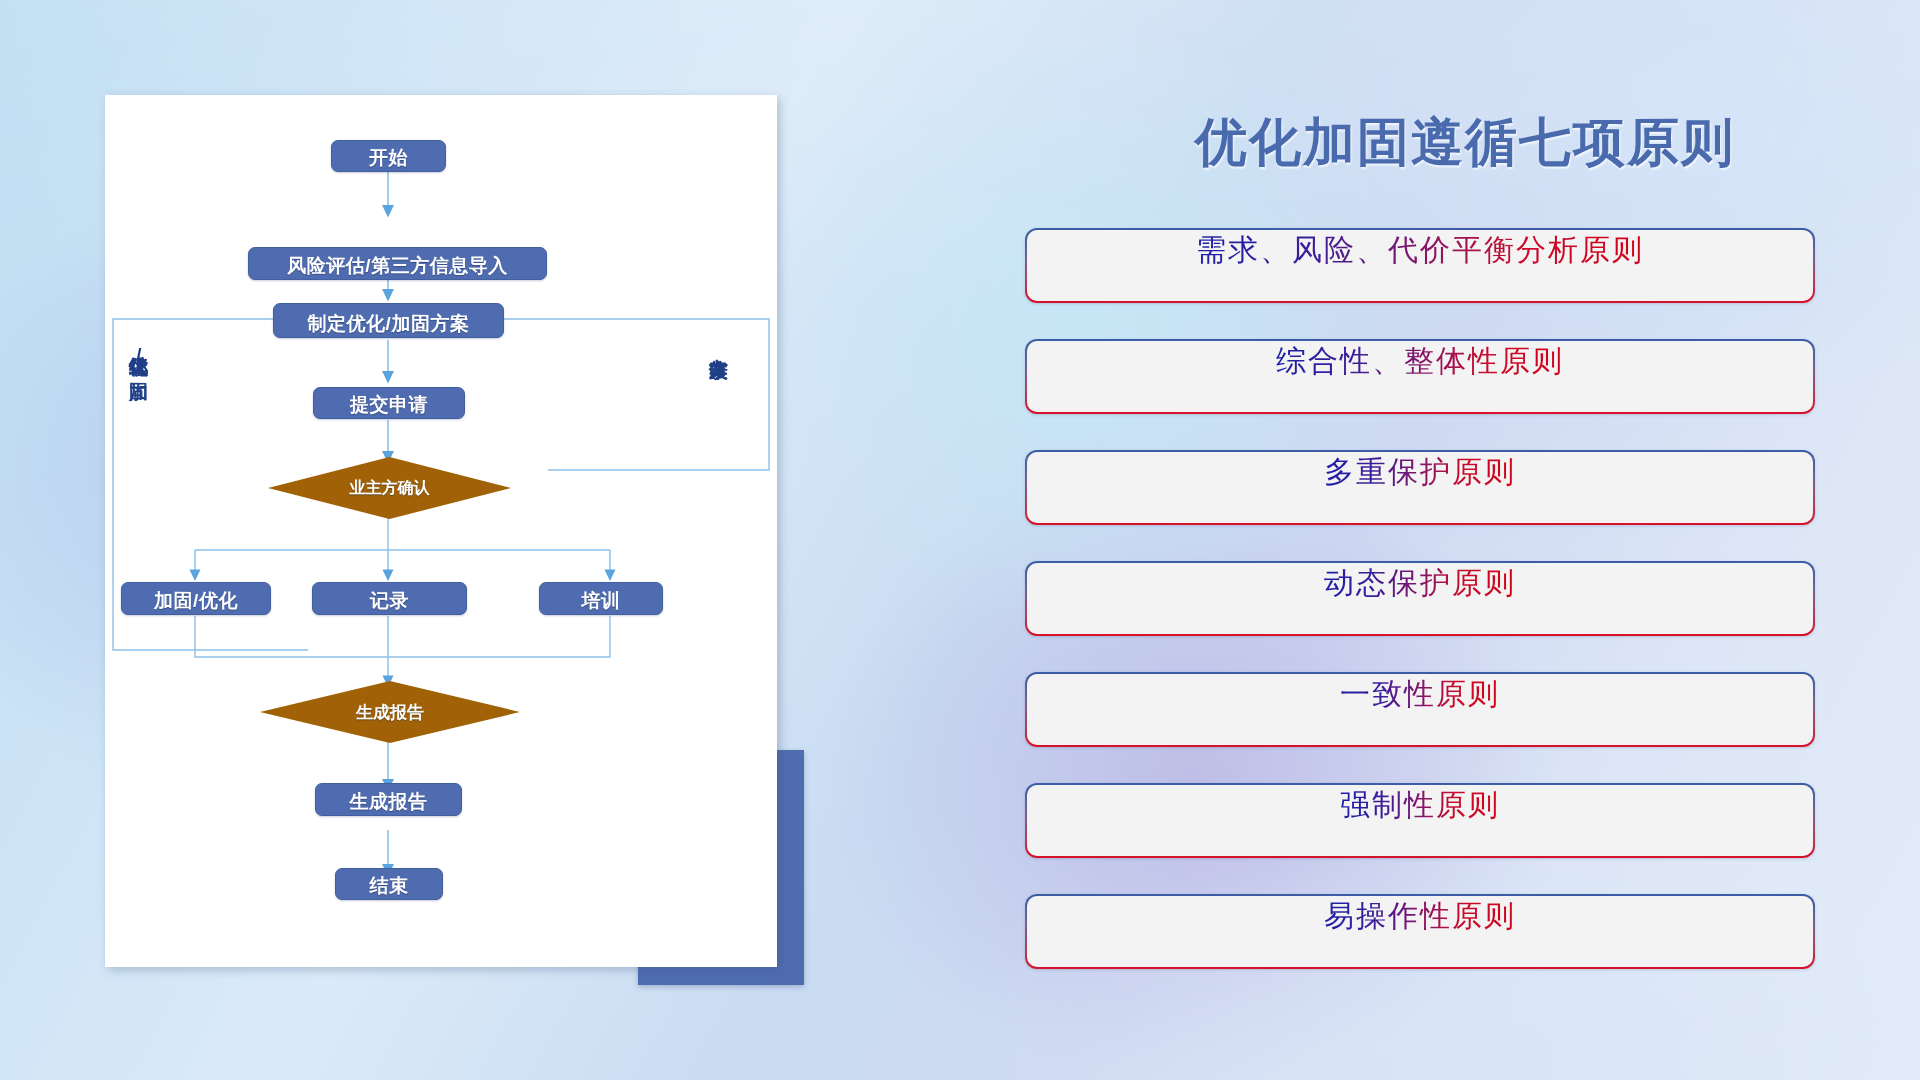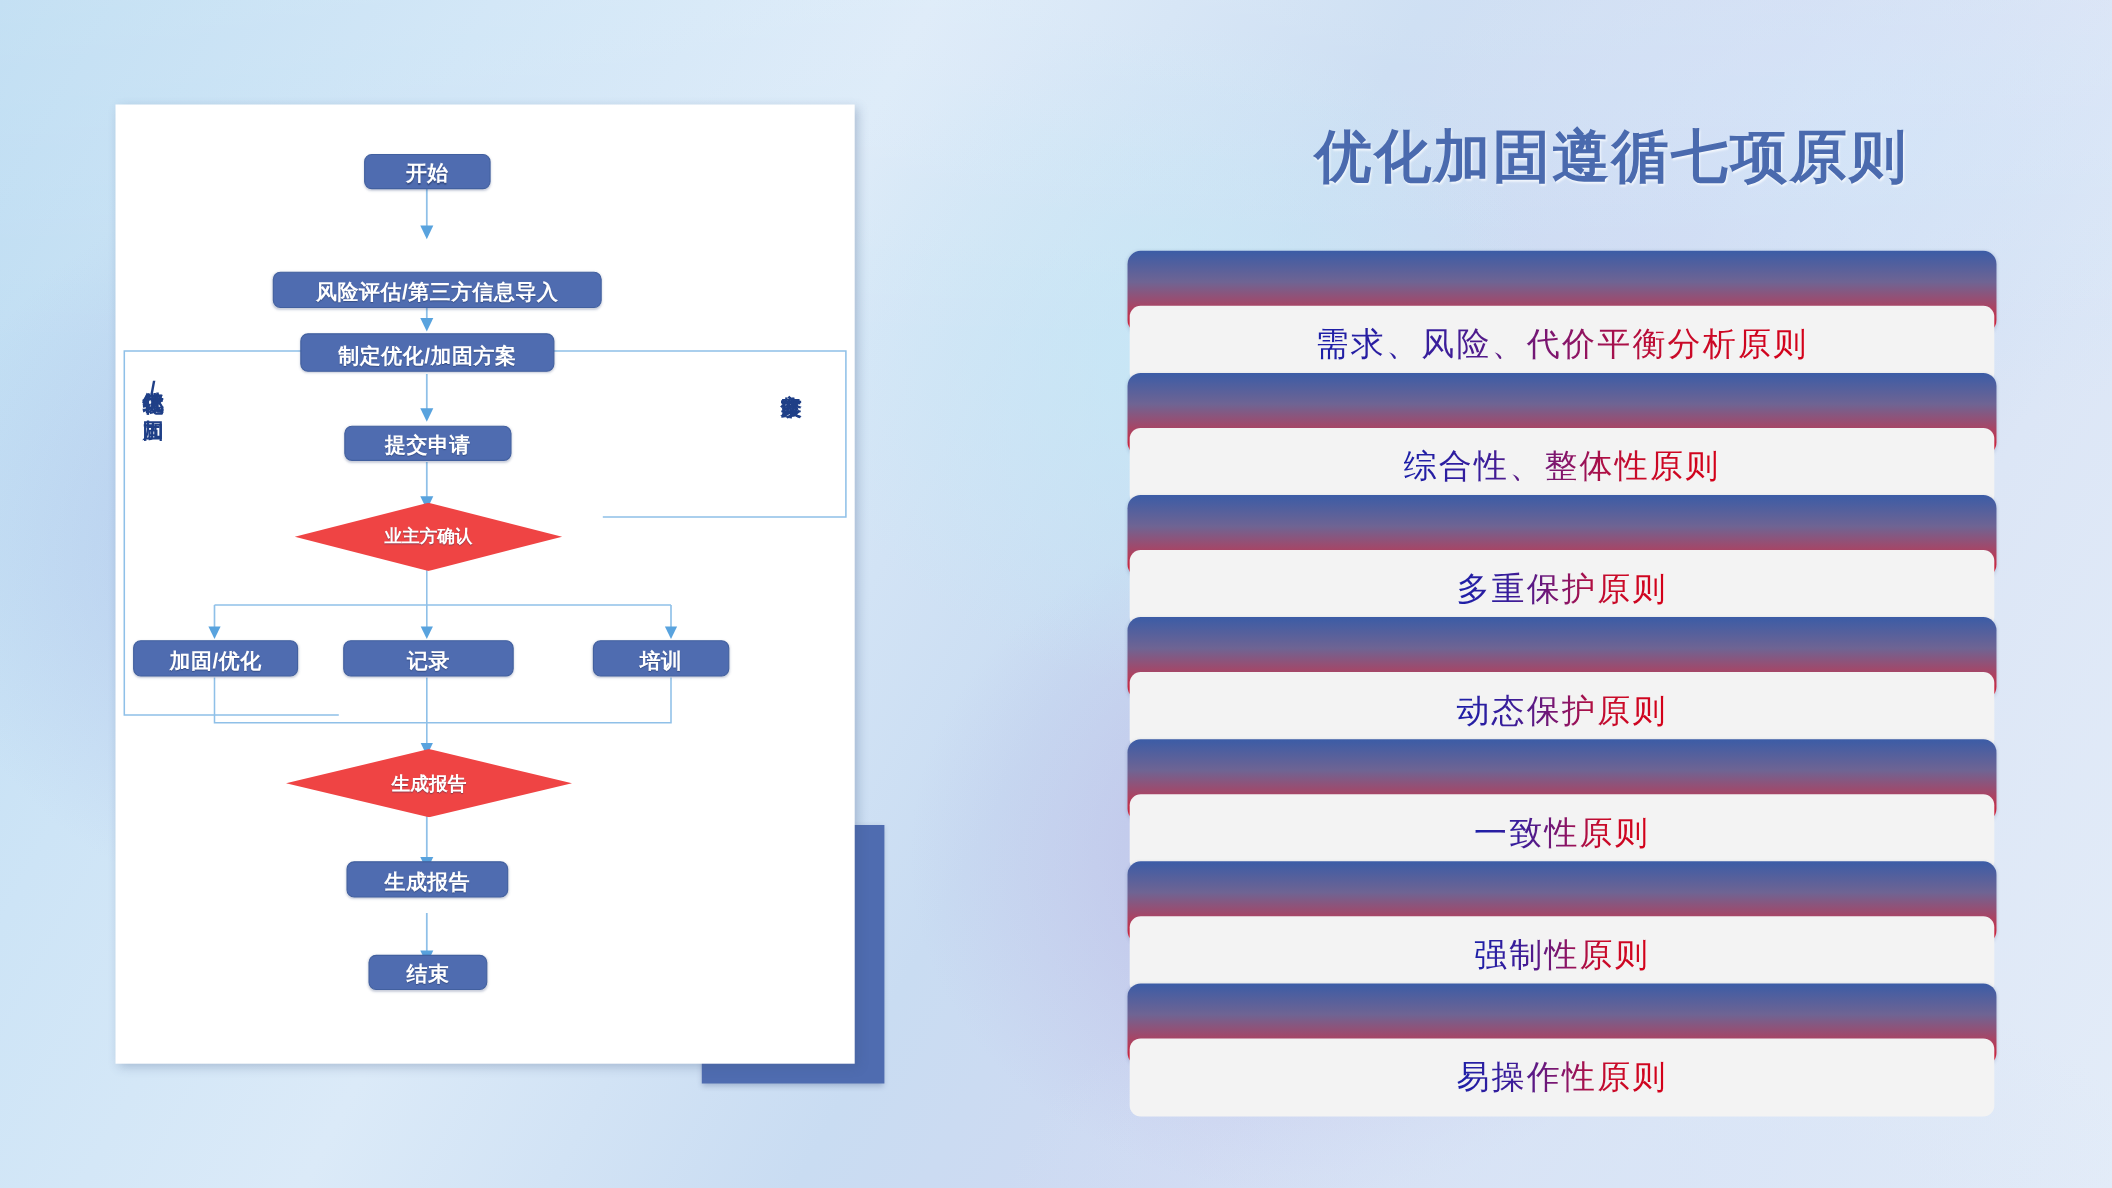--- a/index.html
+++ b/index.html
@@ -71,7 +71,7 @@
   .principle-inner {
     width:100%; height:100%; border-radius:10px;
     background:#f3f3f3;
-    display:flex; align-items:center; justify-content:center;margin-top:48px;
+    display:flex; align-items:flex-start; justify-content:center;
   }
   .principle-text {
     font-size:30px; font-weight:500; letter-spacing:2px;

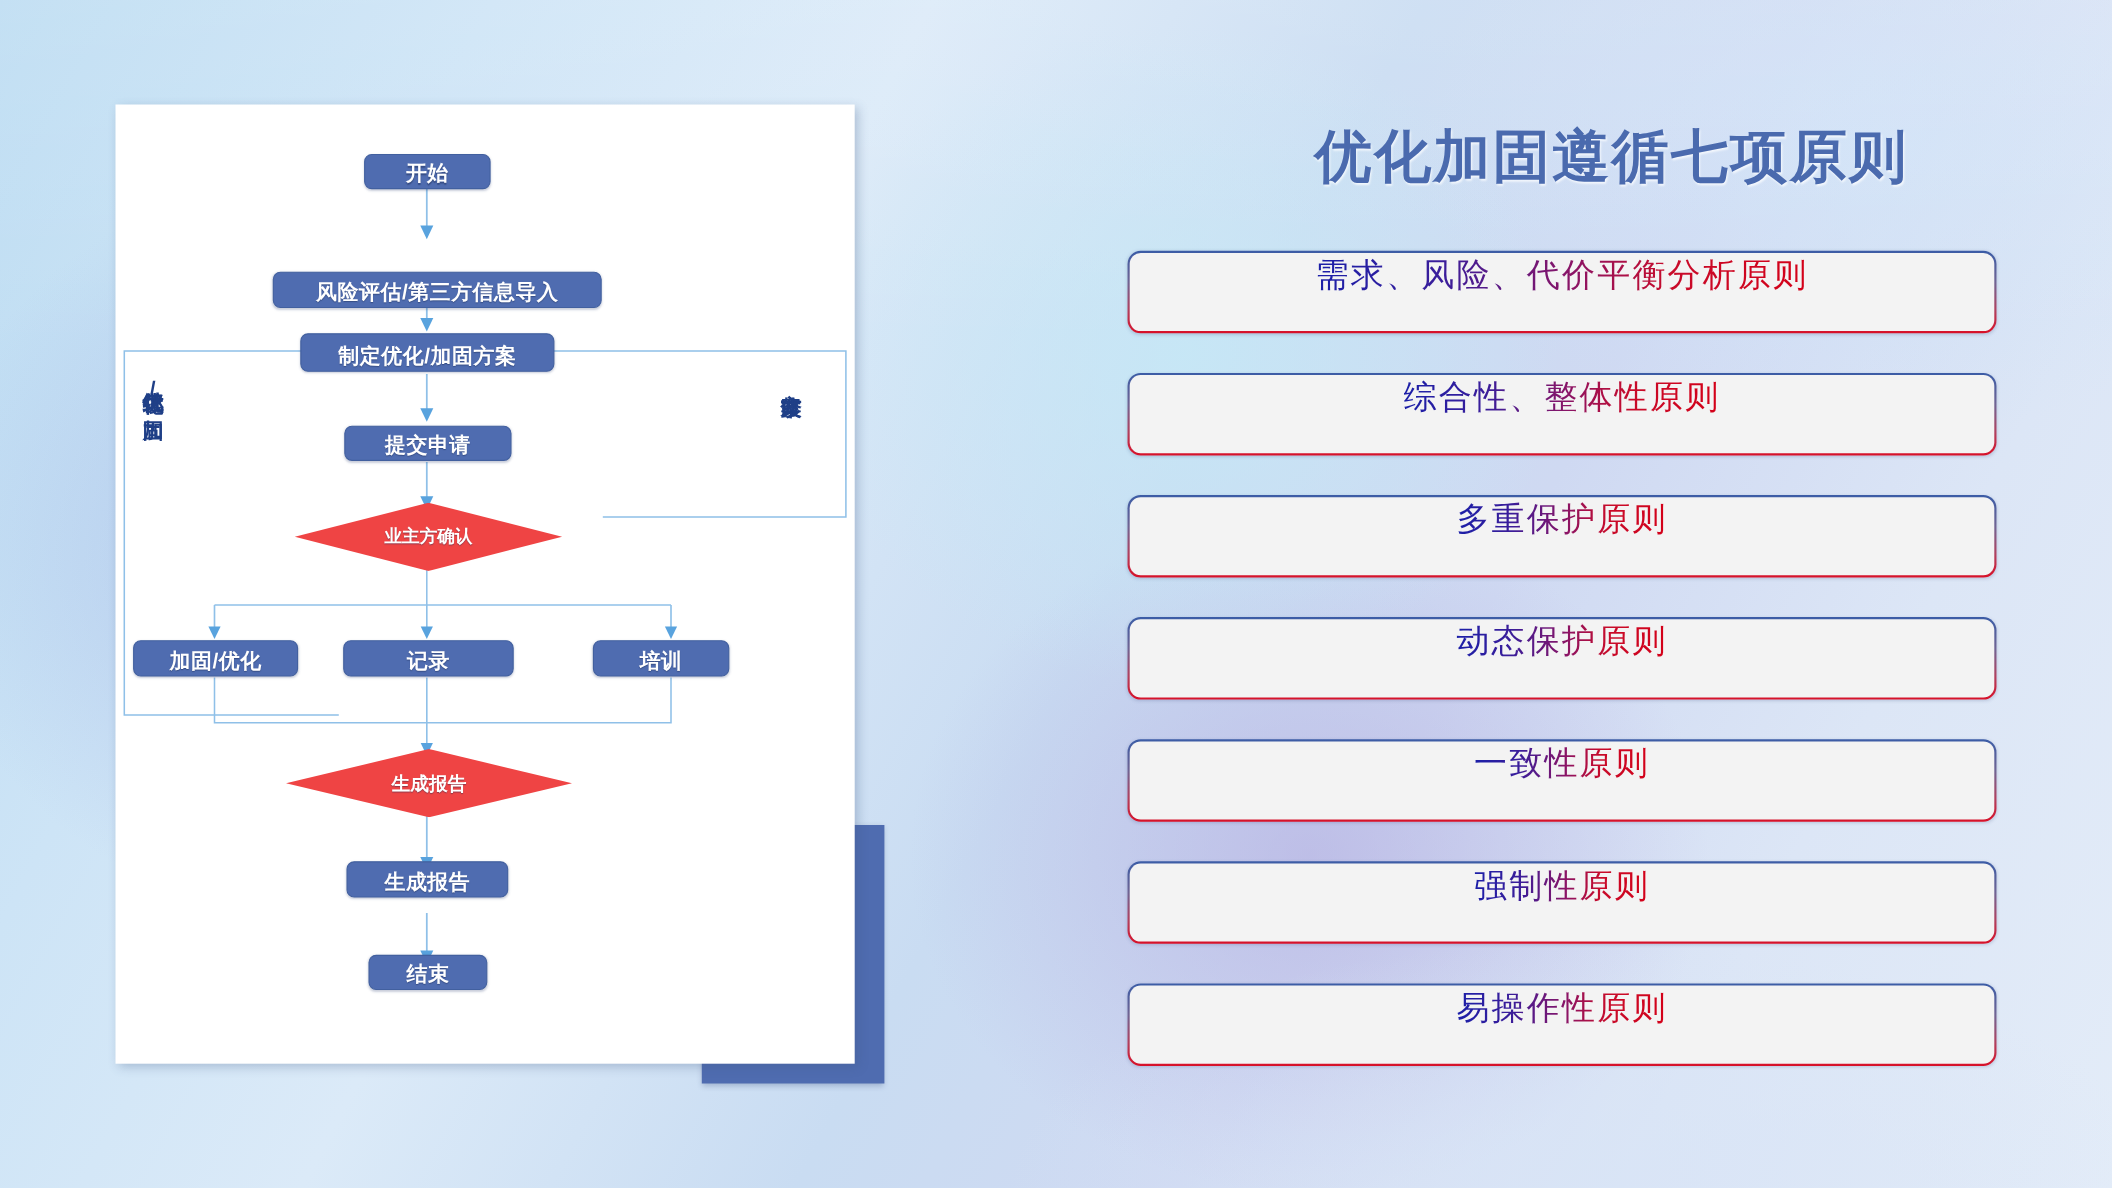--- a/index.html
+++ b/index.html
@@ -43,7 +43,7 @@
   .diamond {
     position:absolute; display:flex; align-items:center; justify-content:center;
     color:#ffffff; font-weight:bold; white-space:nowrap;
-    background:#ef4444;
+    background:#a16207;
     clip-path:polygon(50% 0%,100% 50%,50% 100%,0% 50%);
     text-shadow:0 1px 1px rgba(25,40,80,.45);
   }

